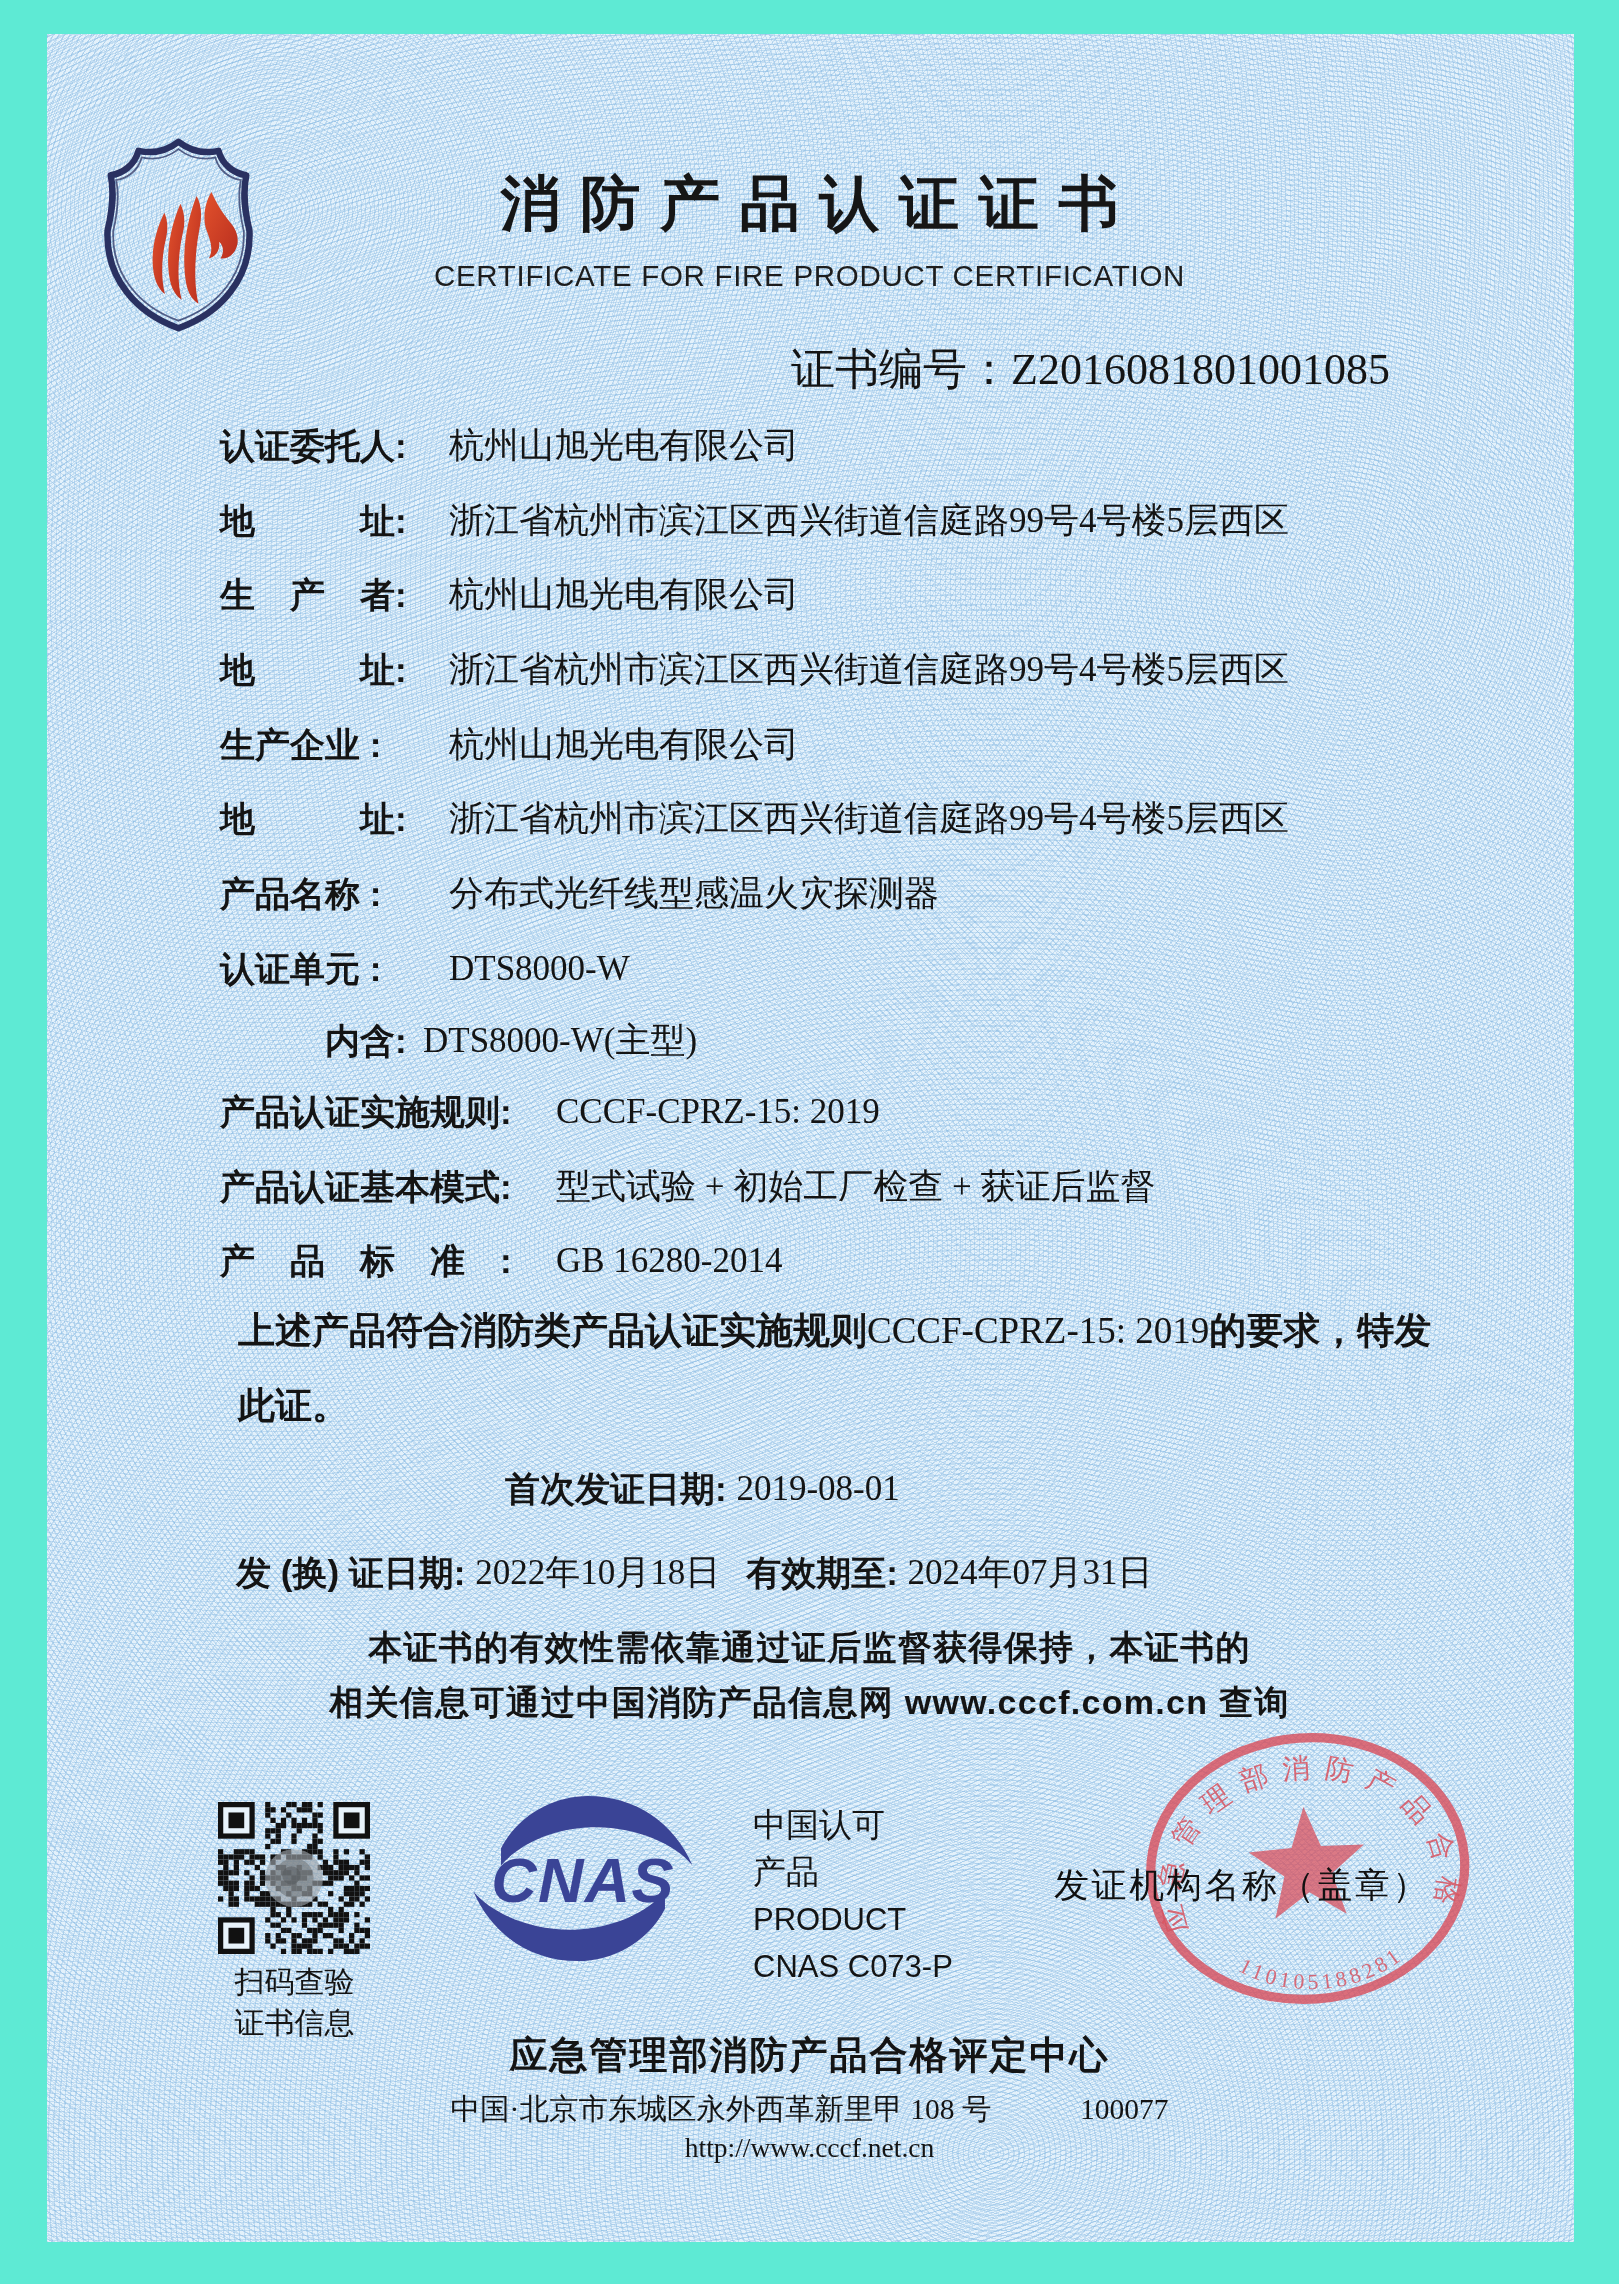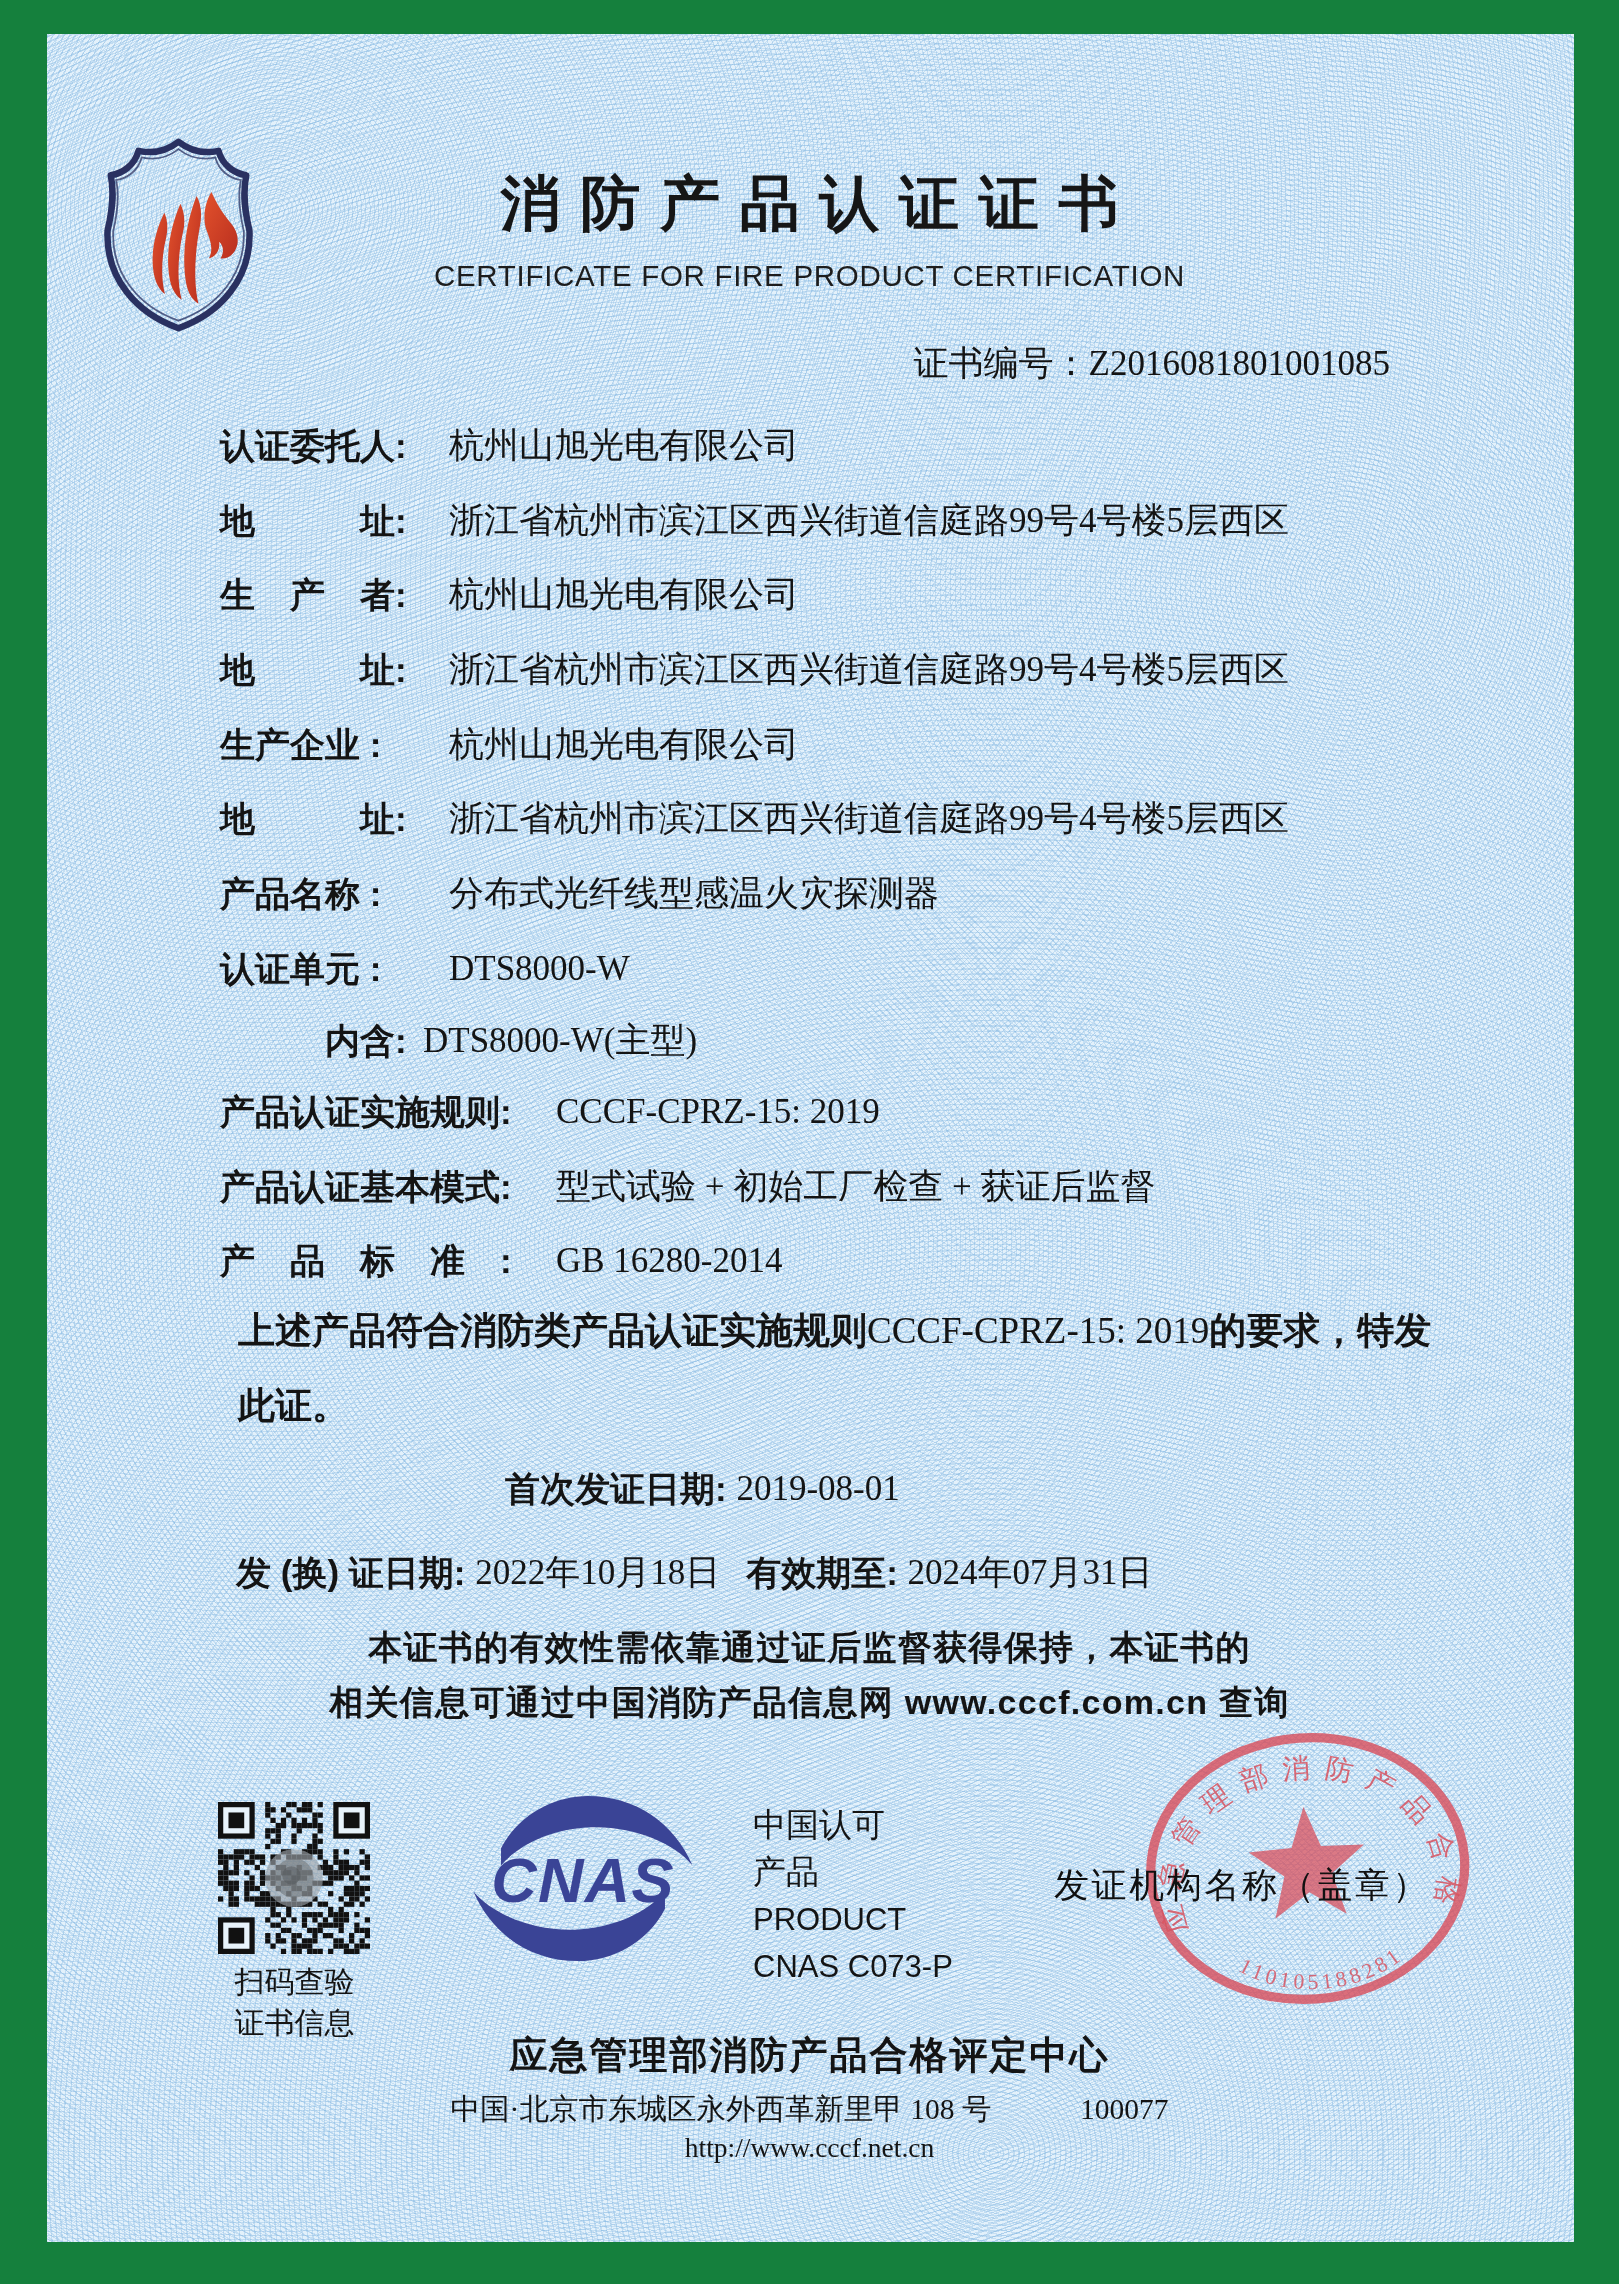--- a/index.html
+++ b/index.html
@@ -3,7 +3,7 @@
 <meta charset="utf-8">
 <style>
   html,body{margin:0;padding:0;background:#ffffff;}
-  .page{position:relative;width:1619px;height:2284px;background:#15803d;overflow:hidden;
+  .page{position:relative;width:1619px;height:2284px;background:#5eead4;overflow:hidden;
         font-family:"Liberation Sans",sans-serif;color:#141414;}
   .paper{position:absolute;left:47px;top:34px;width:1527px;height:2208px;
     background-color:#e3f1fb;

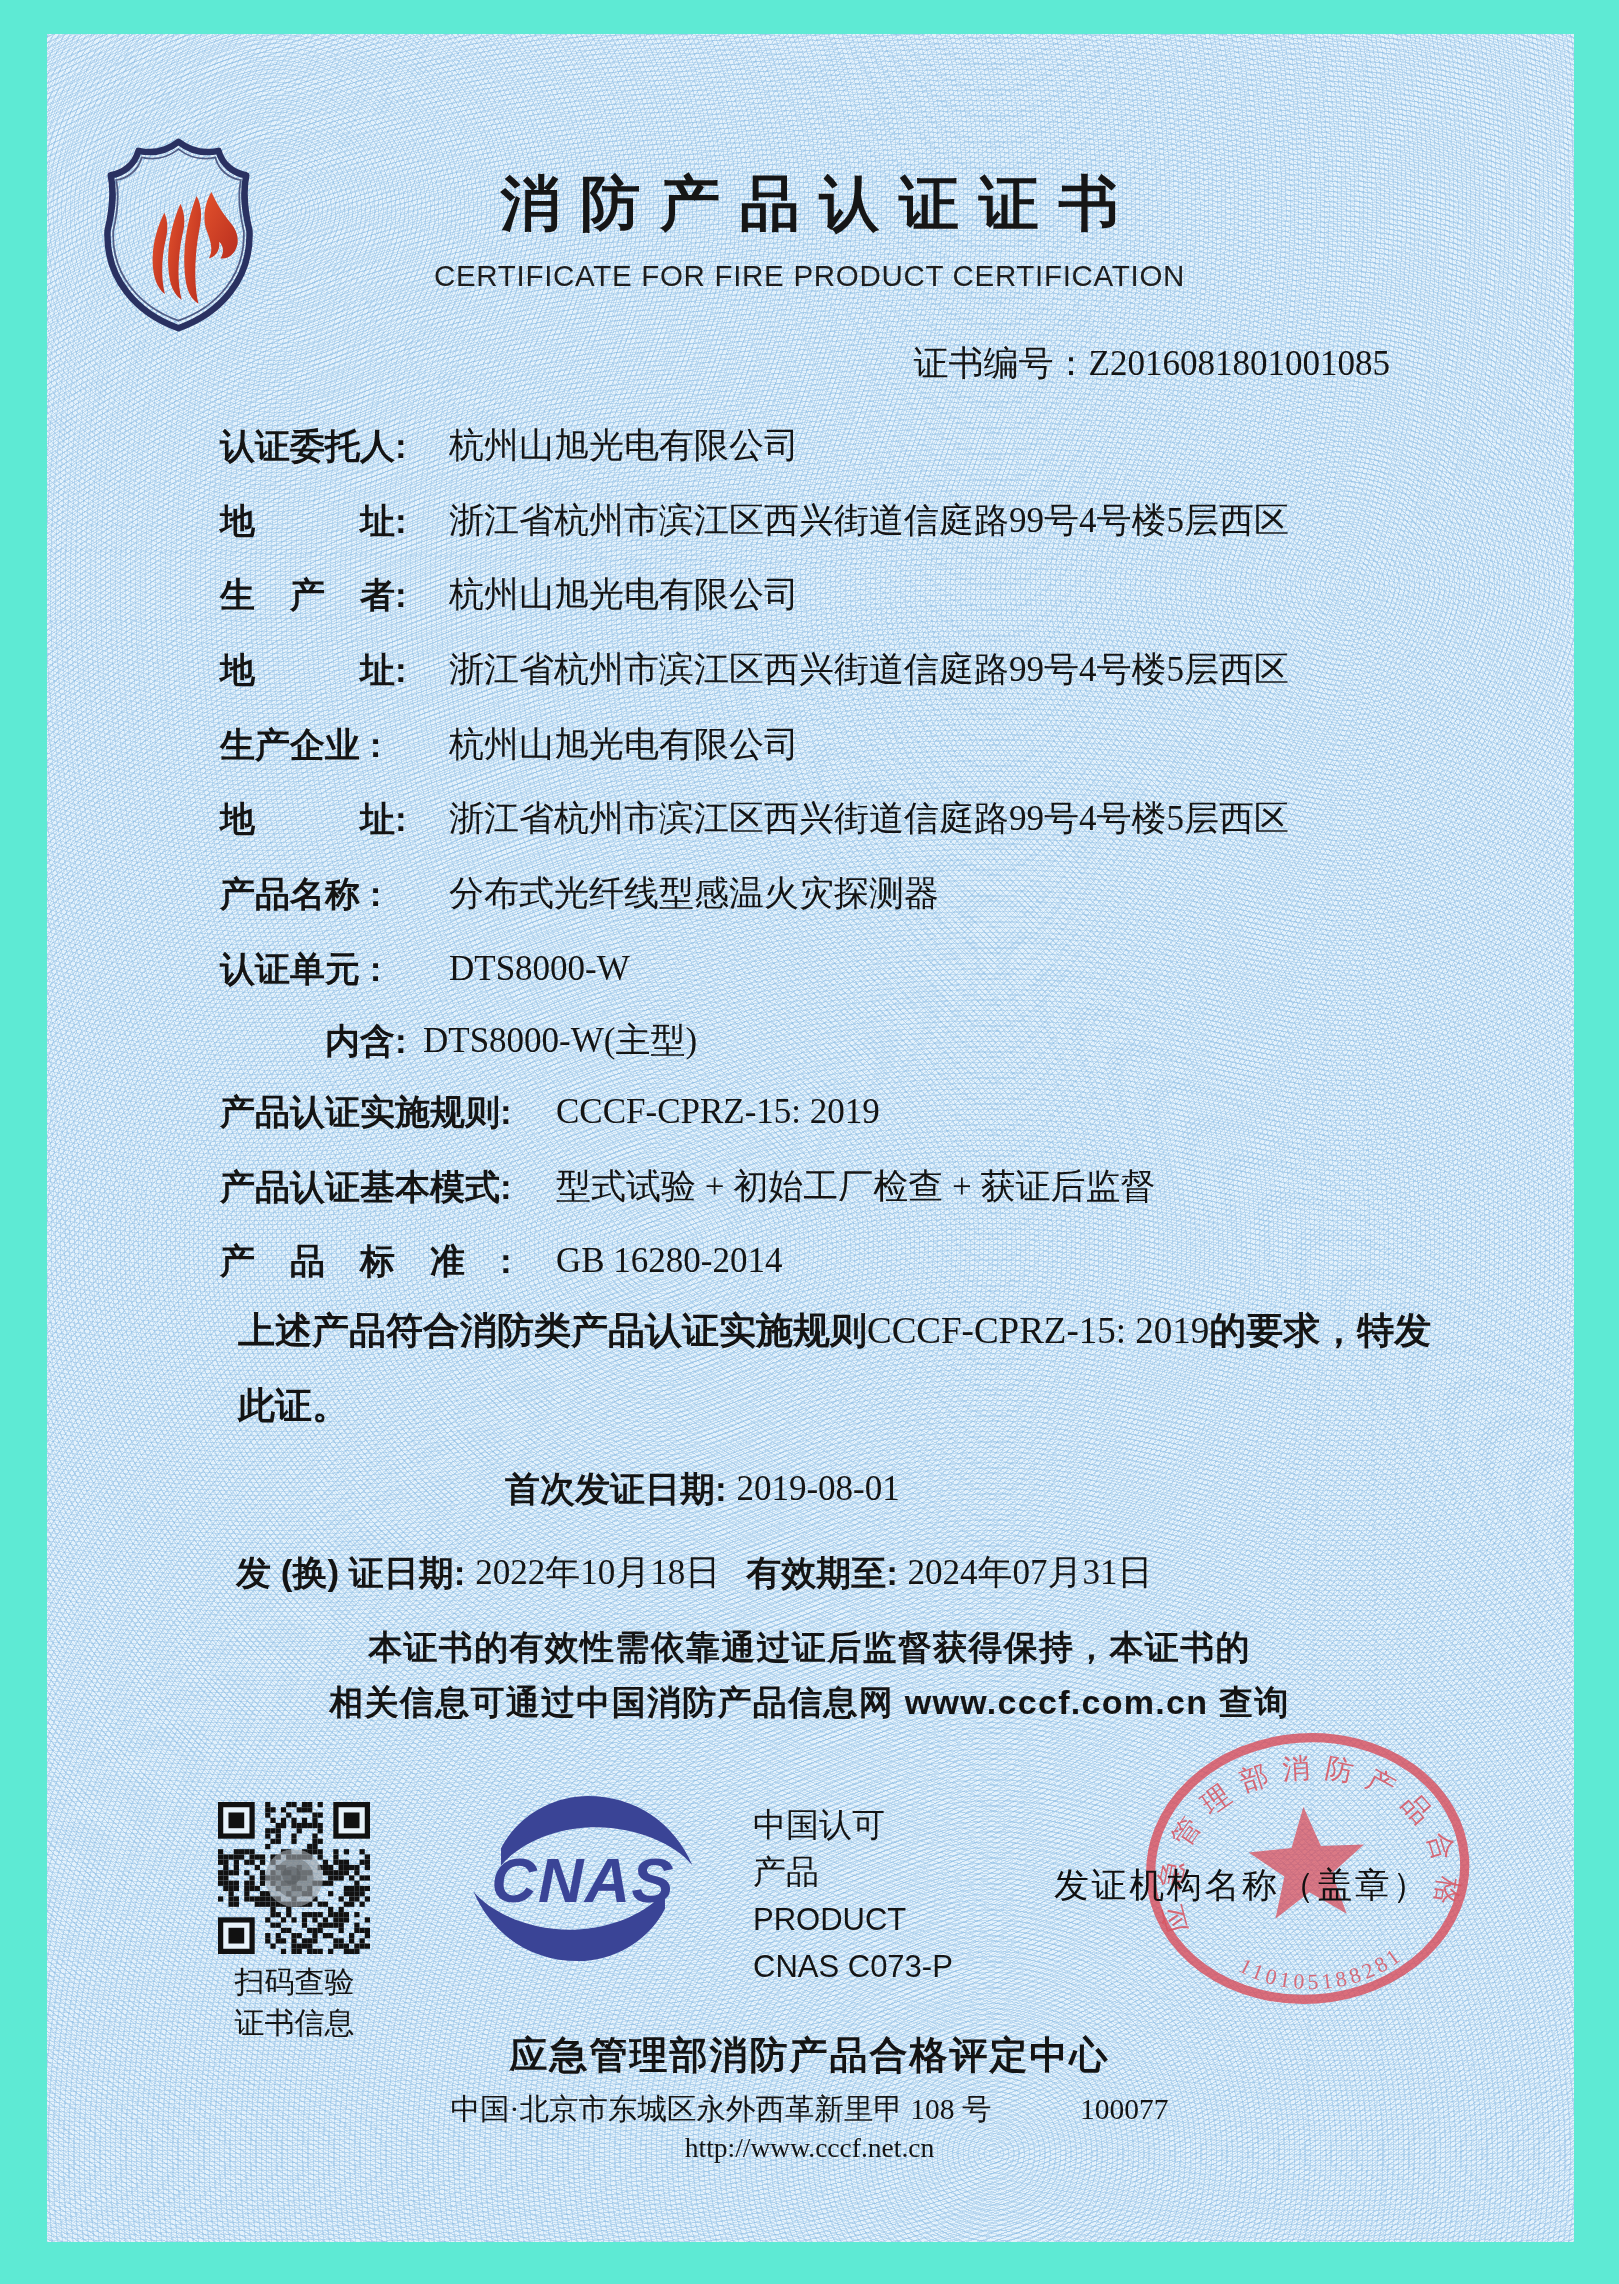--- a/index.html
+++ b/index.html
@@ -18,7 +18,7 @@
          font-size:60px;font-weight:700;letter-spacing:19.7px;text-indent:19.7px;color:#161616;}
   .subtitle{position:absolute;top:259px;left:0;width:100%;text-align:center;
          font-size:29.5px;font-weight:400;color:#1d1d1d;letter-spacing:0.7px;}
-  .certno{position:absolute;top:340px;right:229px;font-size:35px;
+  .certno{position:absolute;top:340px;right:229px;font-size:44px;
          font-family:"Liberation Serif","DejaVu Serif",serif;white-space:pre;}
   .frow{position:absolute;left:220px;display:flex;align-items:flex-start;
         font-size:35px;line-height:41px;white-space:nowrap;}

